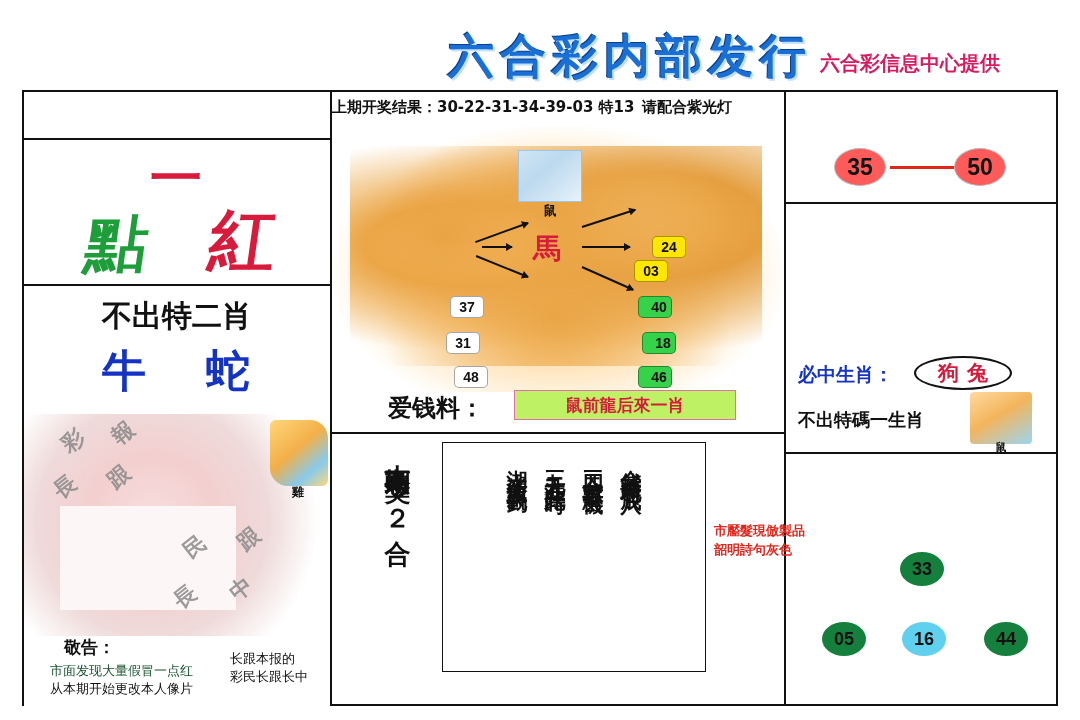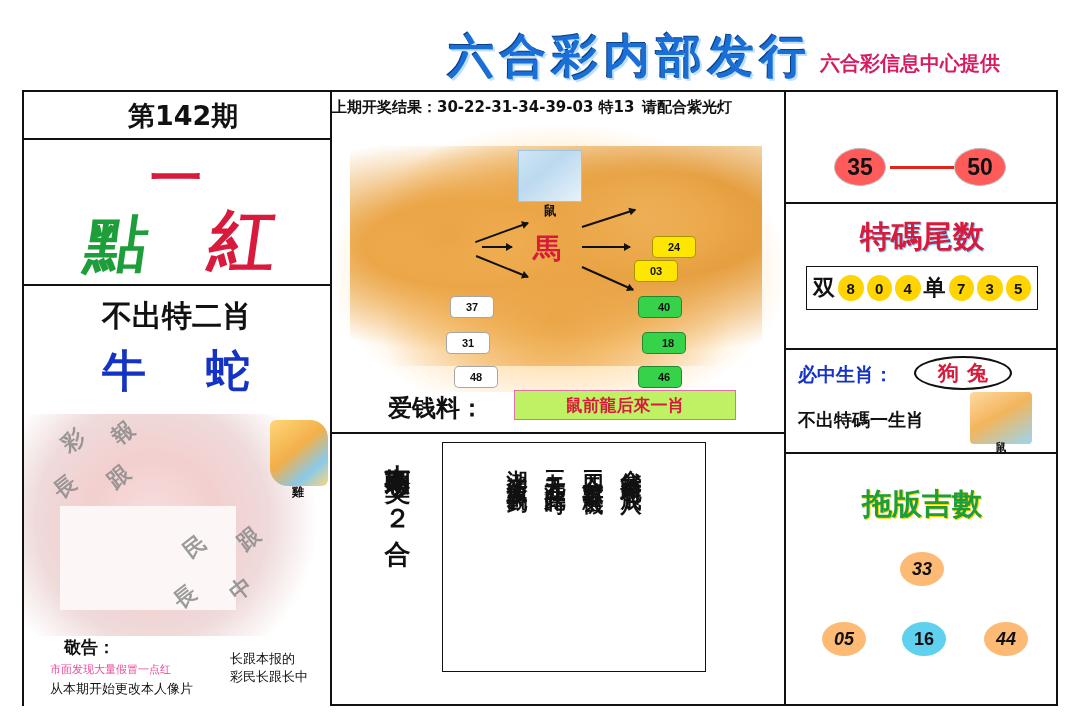--- a/index.html
+++ b/index.html
@@ -334,9 +334,6 @@
     <div class="vline" style="left:760px;"></div>
 
     <div class="left-col">
-      <div class="issue-row">
-        <div class="issue-no">第142期</div>
-      </div>
 
       <div class="box-a">
         <div class="char-yi">一</div>

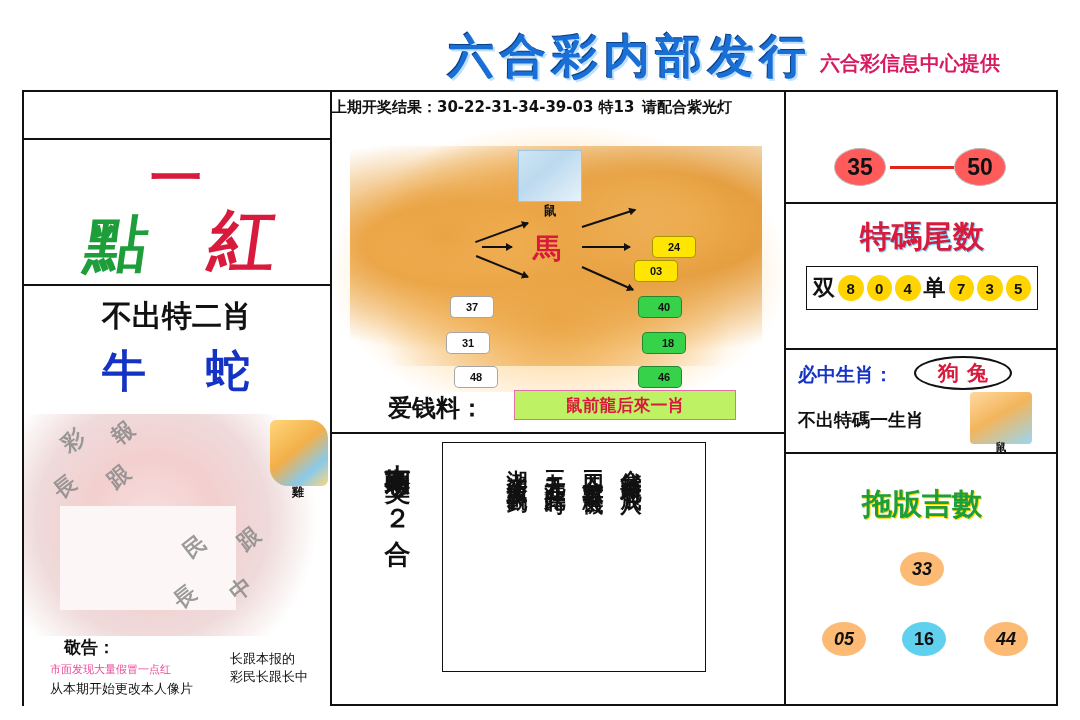--- a/index.html
+++ b/index.html
@@ -182,9 +182,9 @@
     font-family:"DejaVu Serif", serif;
   }
   .num-badge {
-    position:absolute; width:44px; height:22px; border-radius:5px;
-    display:flex; align-items:center; justify-content:center;
-    font-size:11px; font-weight:bold; color:#111;
+    position:absolute; width:34px; height:22px; border-radius:5px;
+    display:flex; align-items:center; justify-content:center;
+    font-size:14px; font-weight:bold; color:#111;
     border:1px solid rgba(0,0,0,.35);
   }
   .nb-yellow { background:#ffe600; }

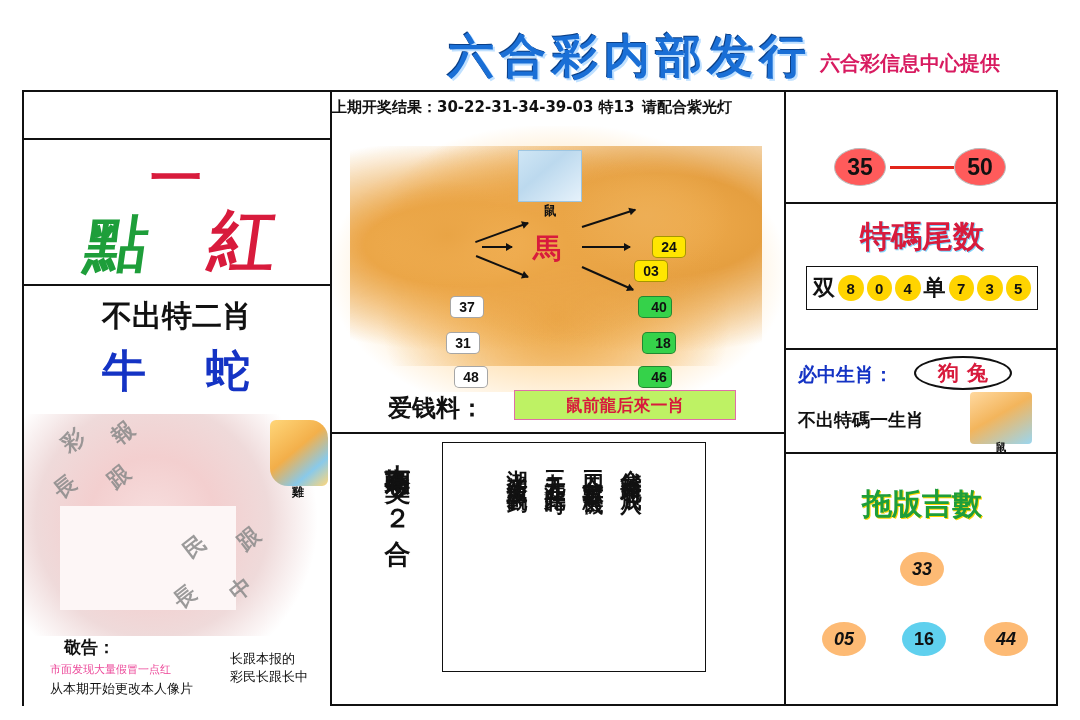--- a/index.html
+++ b/index.html
@@ -423,19 +423,6 @@
         <div class="ball ball-red" style="left:168px; top:56px;">50</div>
       </div>
 
-      <div class="r-sec r-b2">
-        <div class="r-title-wei">特碼尾数</div>
-        <div class="wei-box">
-          <span class="wei-label">双</span>
-          <span class="digit d-yellow">8</span>
-          <span class="digit d-yellow">0</span>
-          <span class="digit d-yellow">4</span>
-          <span class="wei-label">单</span>
-          <span class="digit d-yellow">7</span>
-          <span class="digit d-yellow">3</span>
-          <span class="digit d-yellow">5</span>
-        </div>
-      </div>
 
       <div class="r-sec r-b3">
         <div class="bz-label">必中生肖：</div>

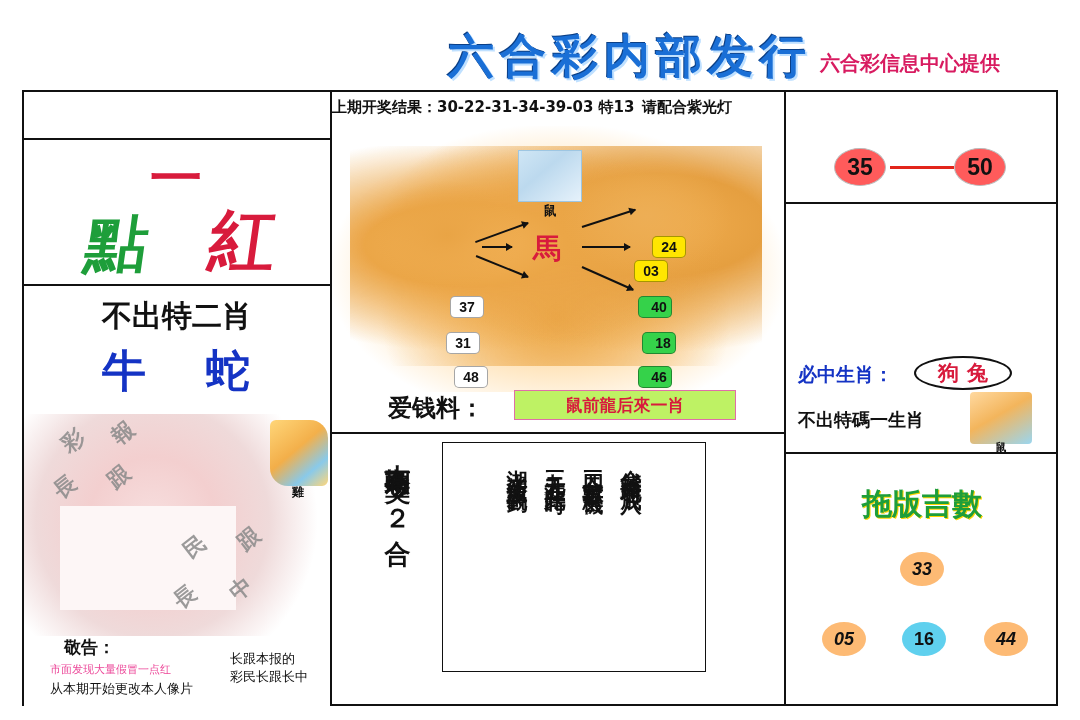--- a/index.html
+++ b/index.html
@@ -436,7 +436,6 @@
       </div>
 
       <div class="r-sec r-b4">
-        <div class="r-title-tb">拖版吉數</div>
         <div class="tb-ball tb-red" style="left:114px; top:78px;">33</div>
         <div class="tb-ball tb-red" style="left:36px; top:148px;">05</div>
         <div class="tb-ball tb-blue" style="left:116px; top:148px;">16</div>

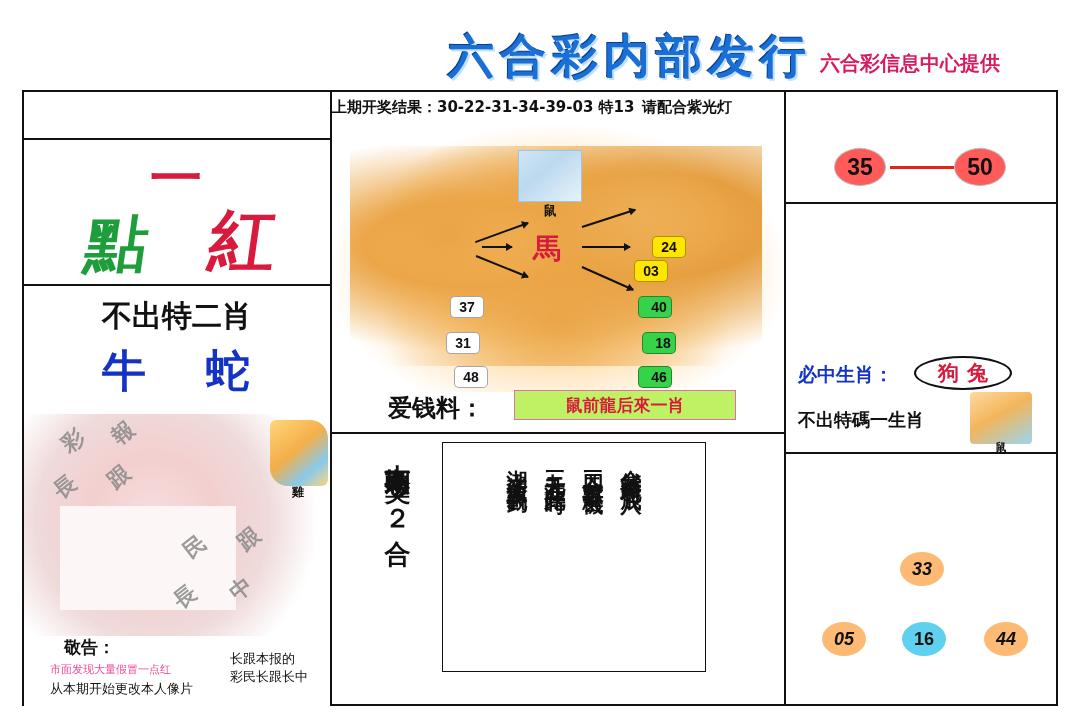--- a/index.html
+++ b/index.html
@@ -412,6 +412,10 @@
           <div class="poem-col">三九天涯共此時</div>
           <div class="poem-col">湖水清波羊觀釣</div>
         </div>
+        <div class="mid-note">
+          <div>市靨髮現倣製品</div>
+          <div>韶明詩句灰色</div>
+        </div>
       </div>
     </div>
 

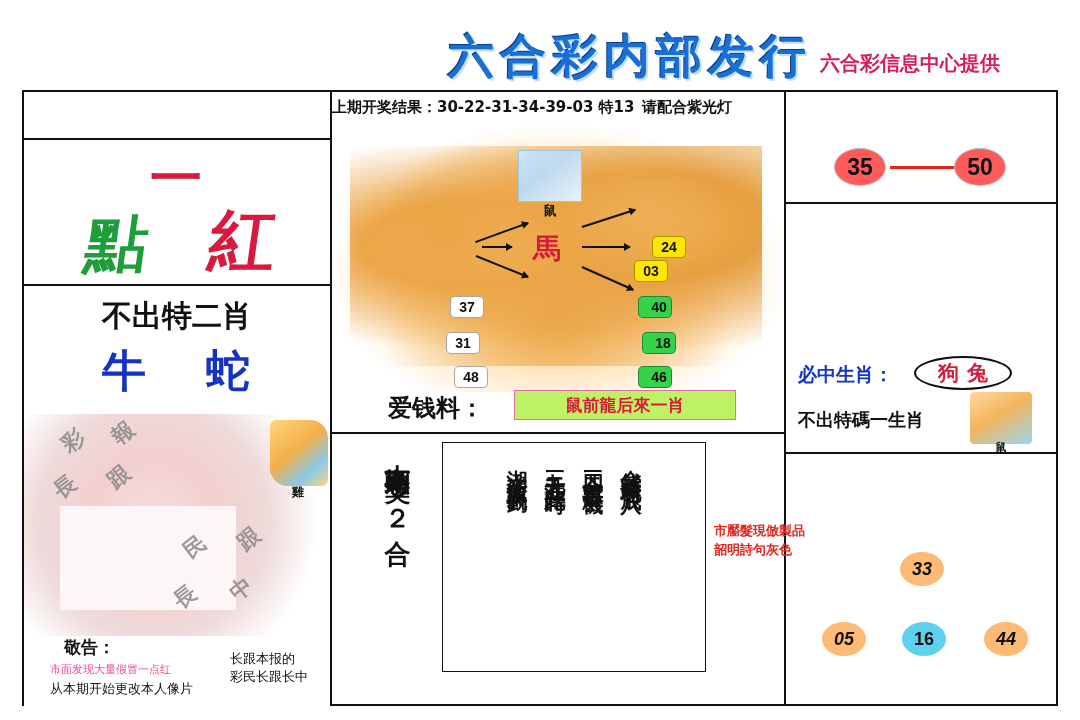--- a/index.html
+++ b/index.html
@@ -315,7 +315,7 @@
     display:flex; align-items:center; justify-content:center;
     font-size:18px; font-weight:bold; color:#111;
   }
-  .tb-red { background:#fdba74;font-style:italic; }
+  .tb-red { background:#15803d; }
   .tb-blue { background:#5fd0ee; }
 </style>
 </head>

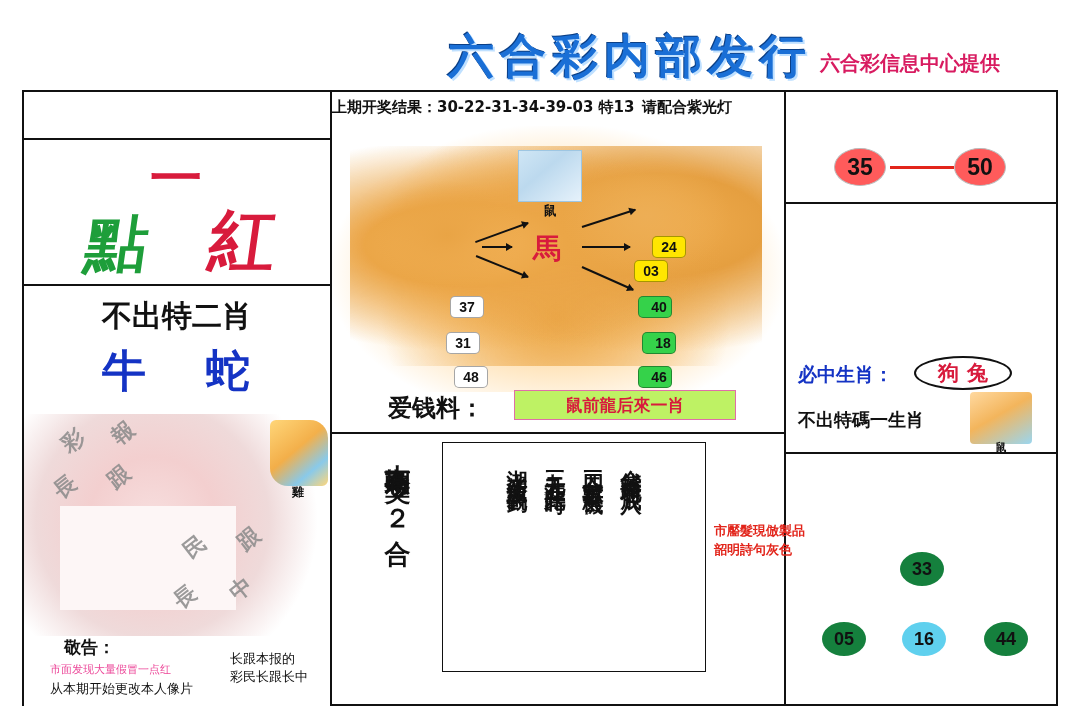--- a/index.html
+++ b/index.html
@@ -132,7 +132,7 @@
     font-size:17px; font-weight:bold; color:#111;
     font-family:"DejaVu Serif", serif;
   }
-  .notice-l1 { position:absolute; left:26px; top:248px; font-size:11px; color:#ec4899; }
+  .notice-l1 { position:absolute; left:26px; top:248px; font-size:13px; color:#14532d; }
   .notice-l2 { position:absolute; left:26px; top:266px; font-size:13px; color:#111; }
   .notice-r1 { position:absolute; left:206px; top:236px; font-size:13px; color:#111; }
   .notice-r2 { position:absolute; left:206px; top:254px; font-size:13px; color:#111; }

